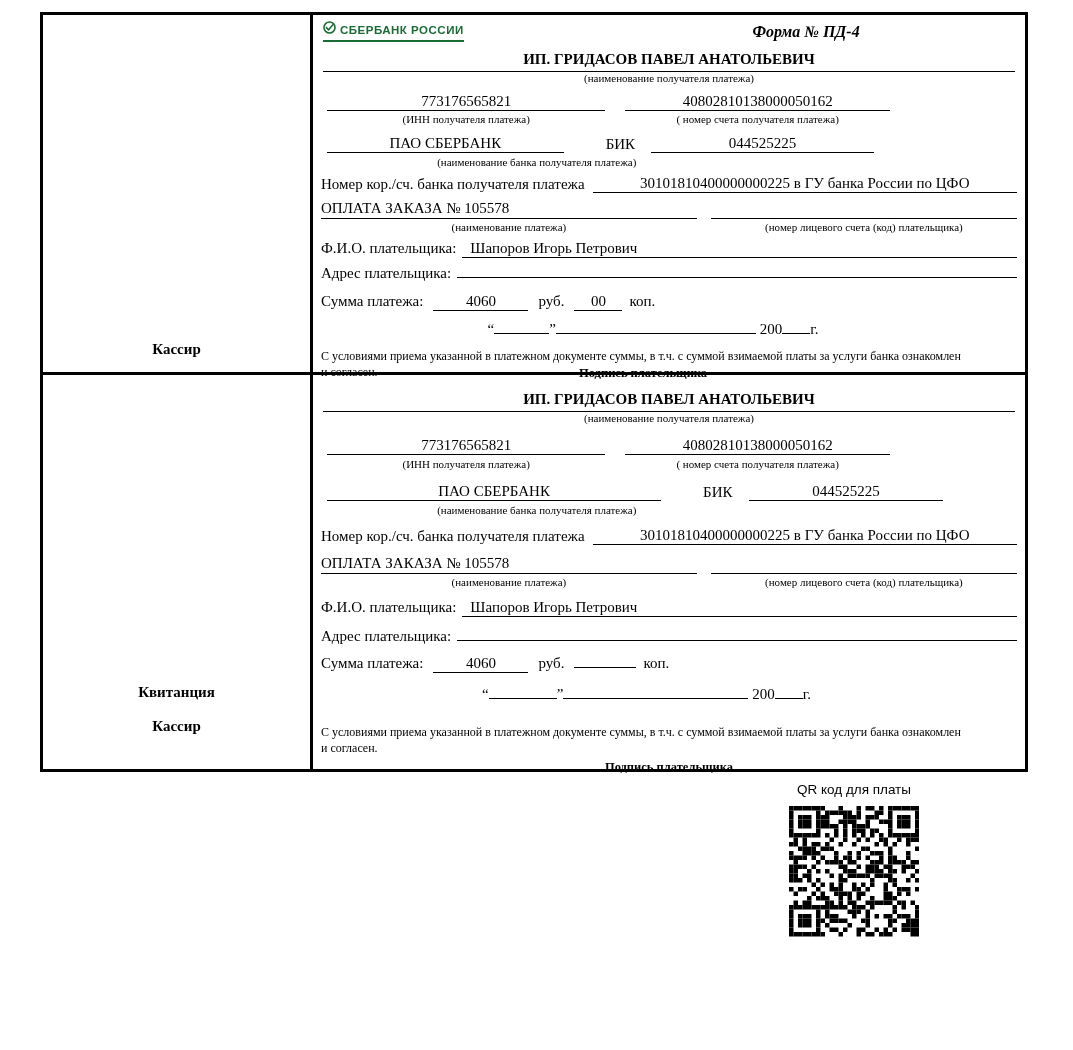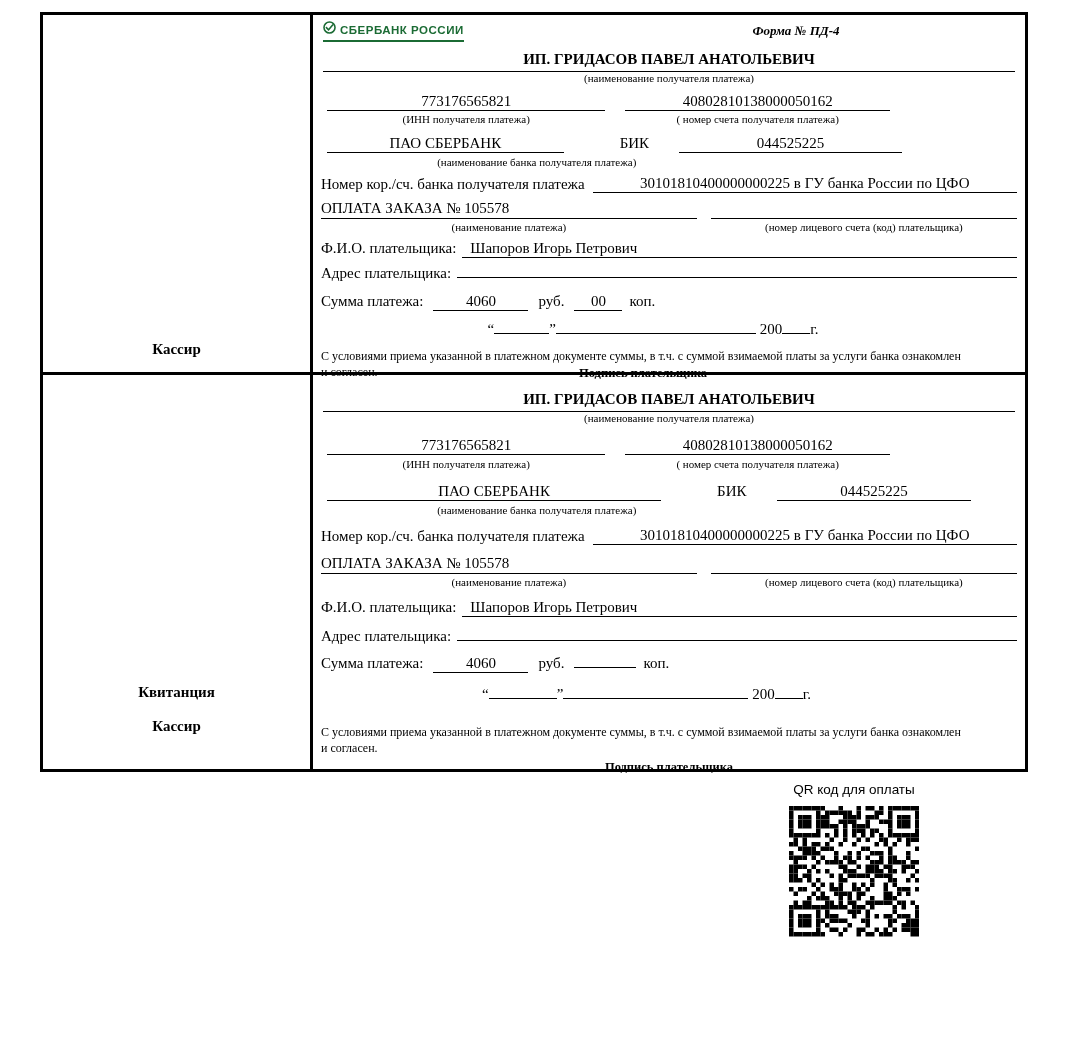--- a/index.html
+++ b/index.html
@@ -29,7 +29,7 @@
           border-bottom:2px solid #1b6b34; padding-bottom:2px; }
   .logo-text { font-family:"Liberation Sans", sans-serif; font-size:11.5px; font-weight:bold;
                color:#1b6b34; letter-spacing:0.5px; }
-  .form-no { position:absolute; left:62%; top:4px; font-weight:bold; font-style:italic; font-size:13px; }
+  .form-no { position:absolute; left:62%; top:4px; font-weight:bold; font-style:italic; font-size:16px; }
 
   .payee { margin:0 2px; text-align:center; font-weight:bold; font-size:15px;
            border-bottom:1px solid #000; padding-bottom:3px; }

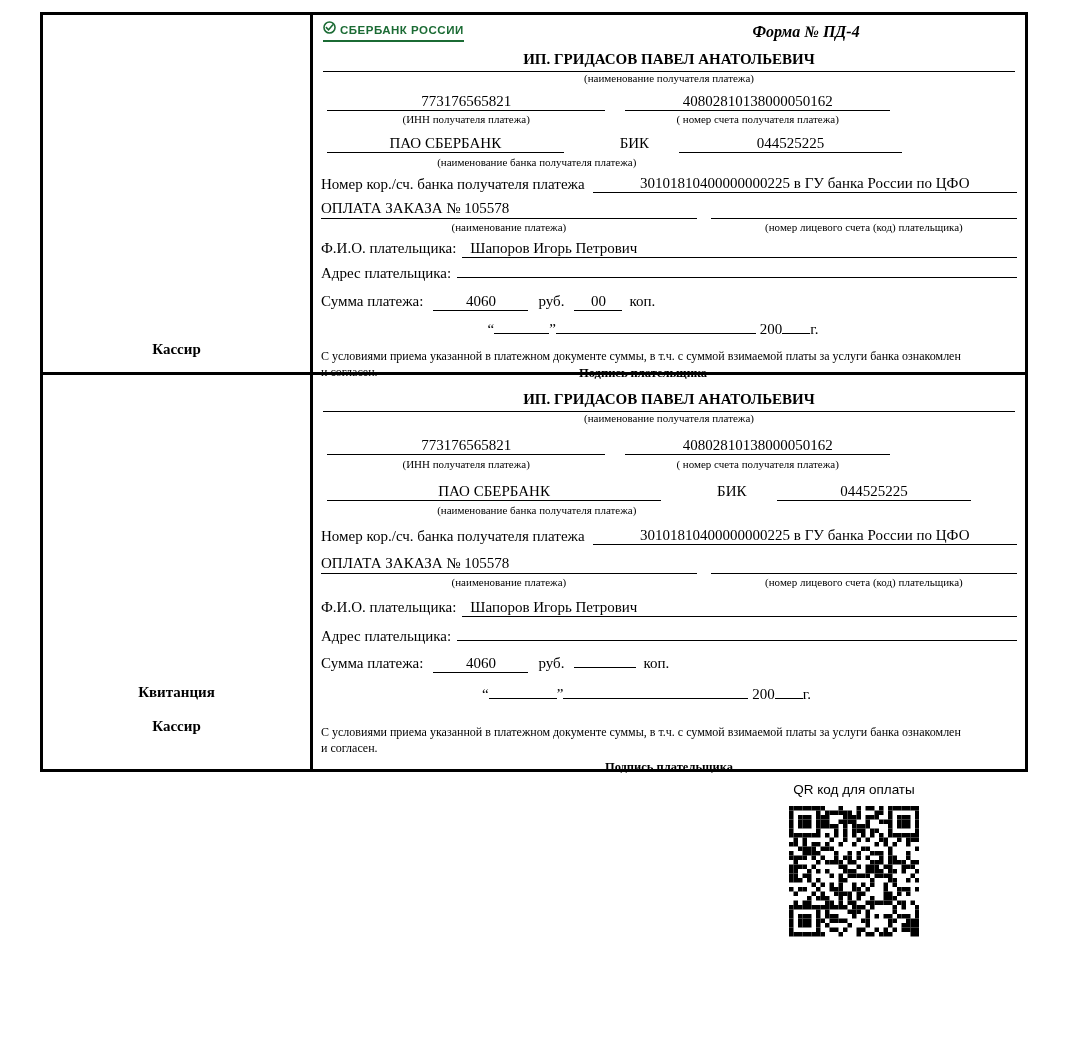--- a/index.html
+++ b/index.html
@@ -42,7 +42,7 @@
   .section-bottom .two-col { margin-top:13px; }
   .section-bottom .two-col.caps { margin-top:3px; }
 
-  .bank-row { display:flex; margin-top:10px; align-items:flex-start;gap:14px; }
+  .bank-row { display:flex; margin-top:10px; align-items:center; }
   .bank-row .bank-name { width:34%; margin-left:6px; }
   .bank-row .bik-label { margin-left:42px; }
   .bank-row .bik { width:32%; margin-left:16px; }

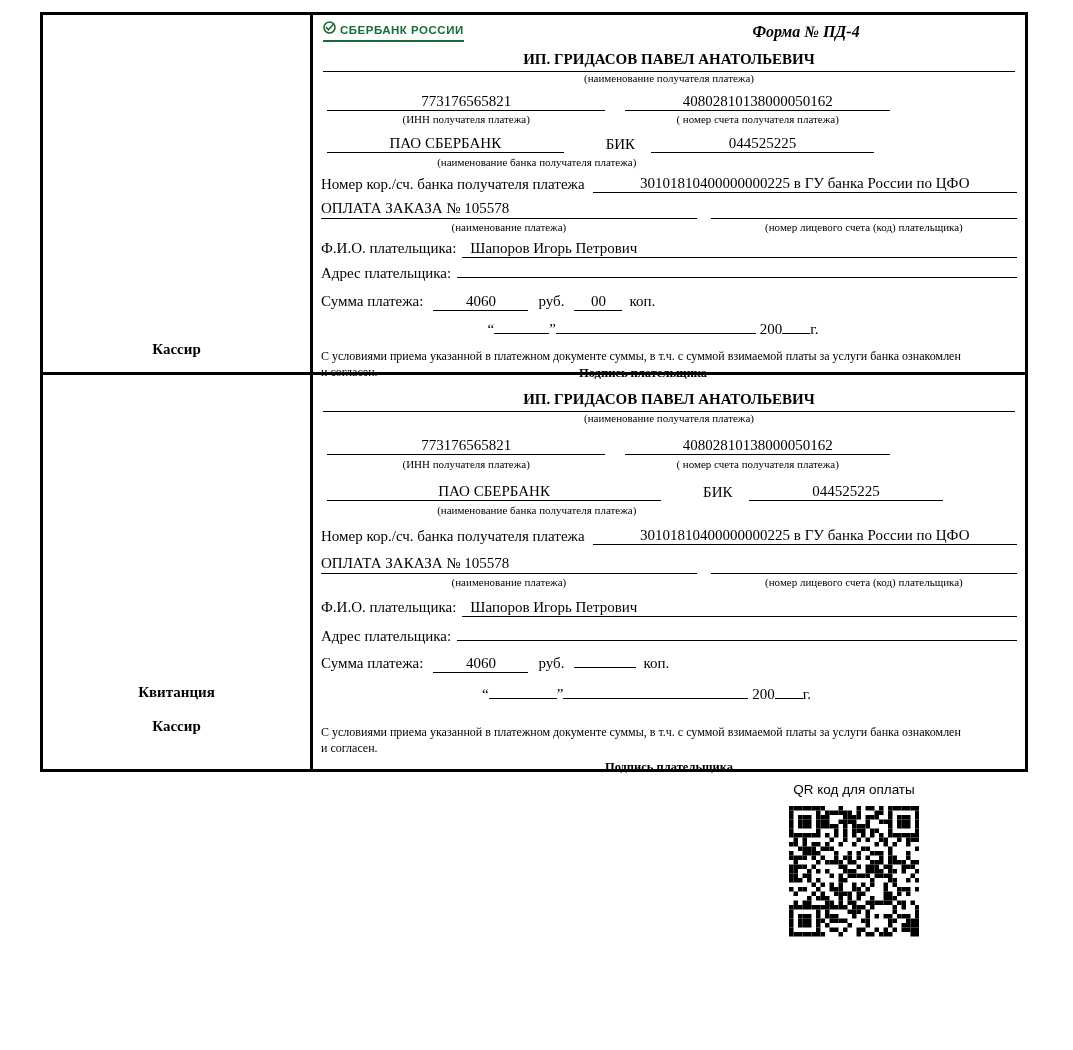--- a/index.html
+++ b/index.html
@@ -257,7 +257,7 @@
 </div>
 
 <div class="qr-block">
-  <div class="qr-caption">QR код для оплаты</div>
+  <div class="qr-caption">QR код для платы</div>
   <div class="qr-code"><svg width="130.5" height="130.5" xmlns="http://www.w3.org/2000/svg" fill="#000">
         <rect x="0" y="0" width="4.5" height="4.5"></rect>
         <rect x="4.5" y="0" width="4.5" height="4.5"></rect>

